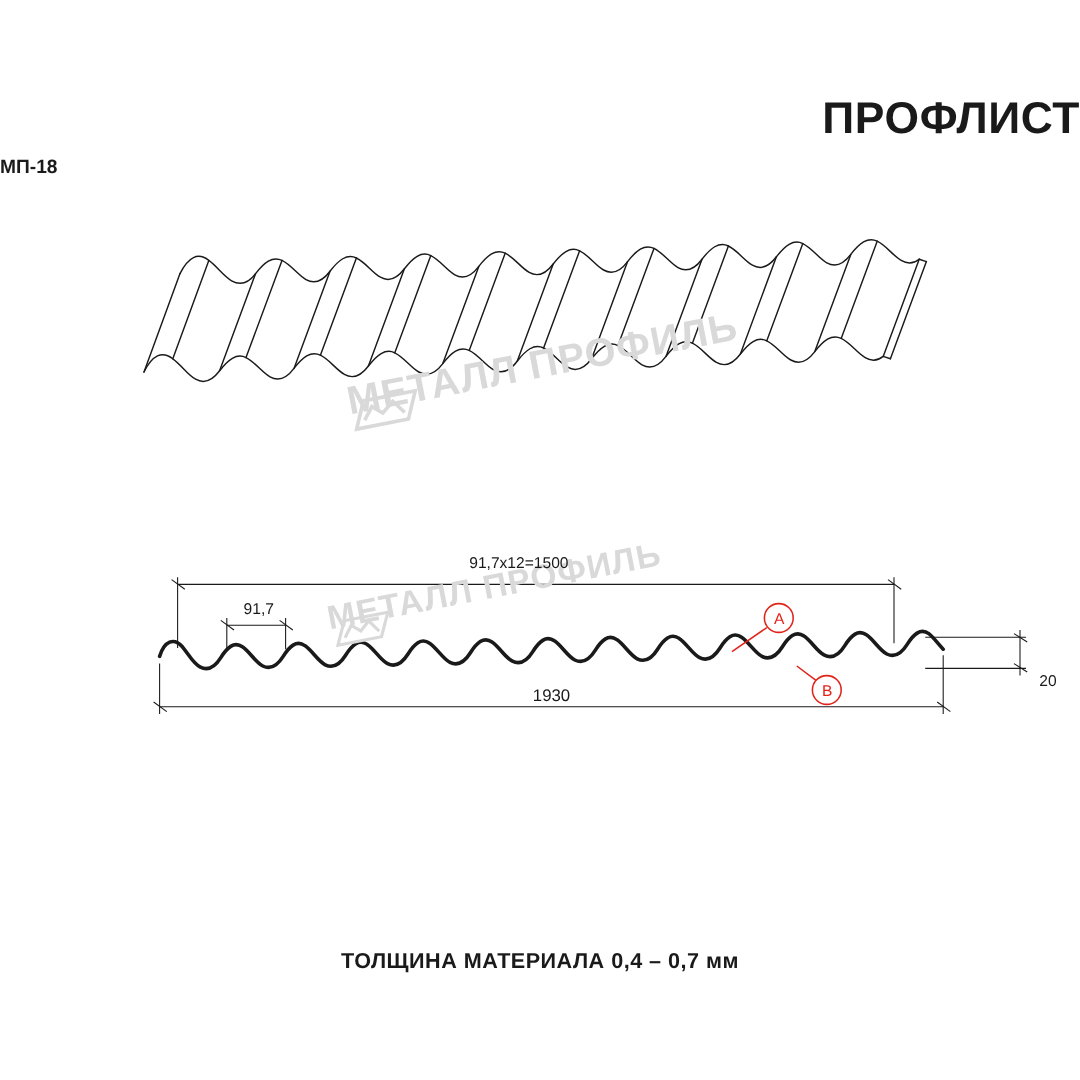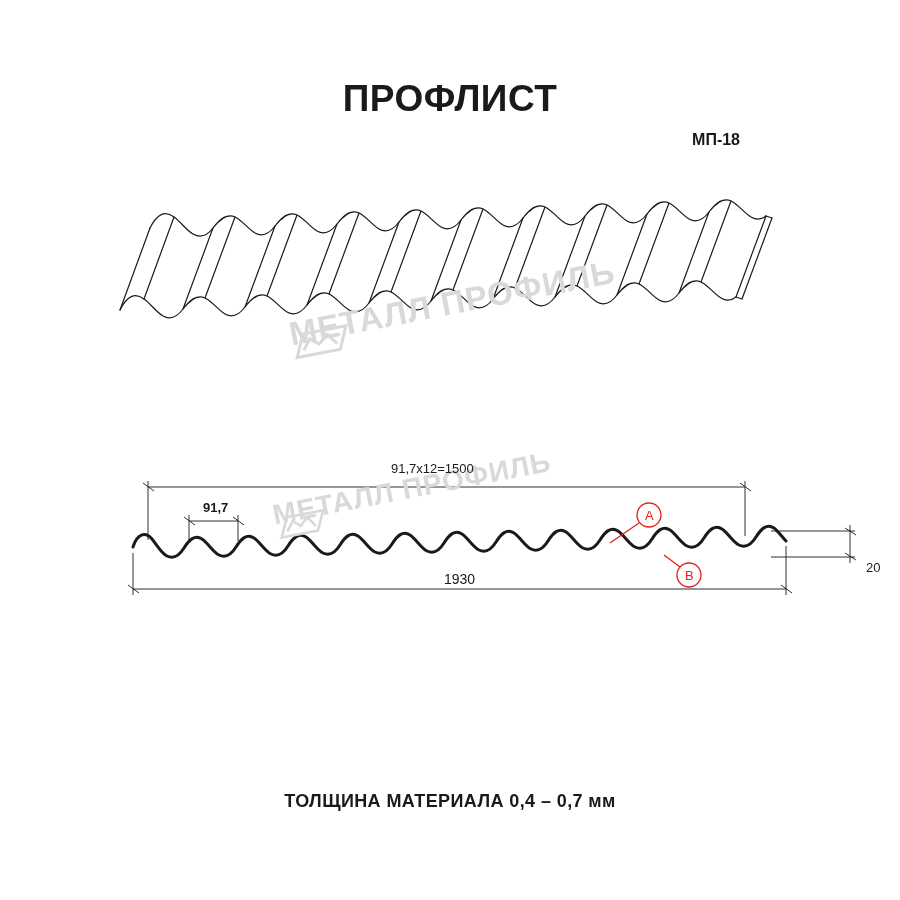--- a/index.html
+++ b/index.html
@@ -24,7 +24,7 @@
     top: 78px;
     left: 0;
     width: 900px;
-    text-align: center;
+    text-align: right;
     font-size: 37px;
     font-weight: bold;
     letter-spacing: 0.5px;

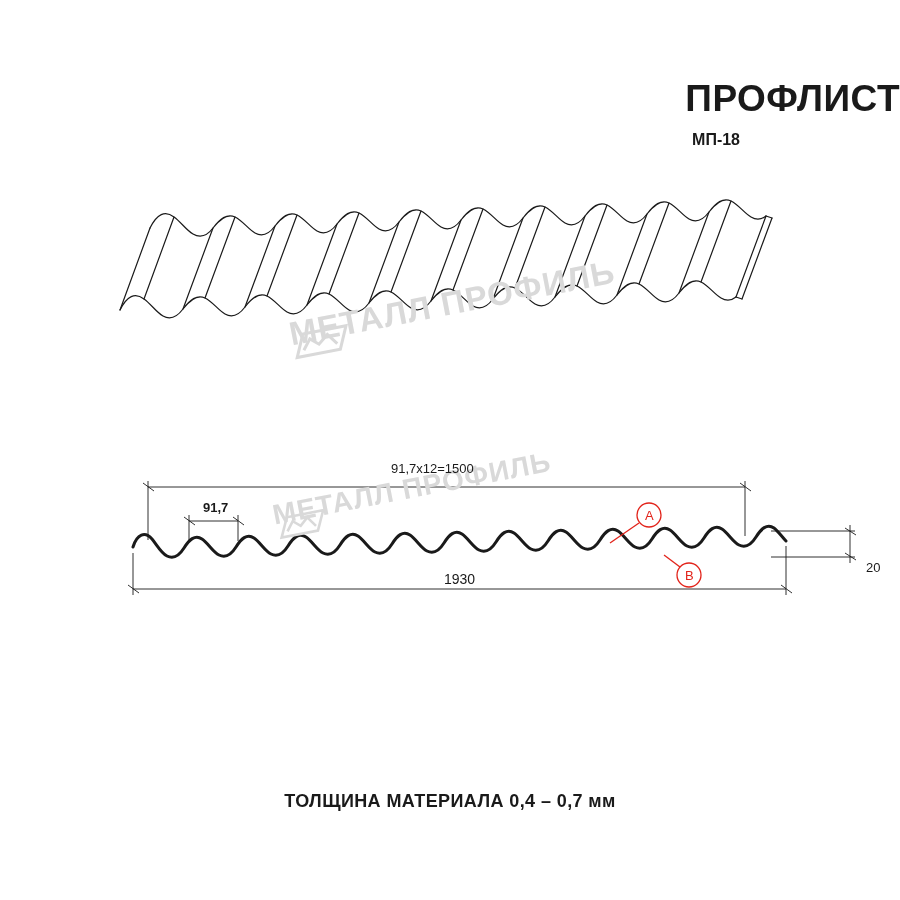--- a/index.html
+++ b/index.html
@@ -35,7 +35,7 @@
     top: 131px;
     left: 0;
     width: 740px;
-    text-align: right;
+    text-align: left;
     font-size: 16px;
     font-weight: bold;
     color: #1a1a1a;

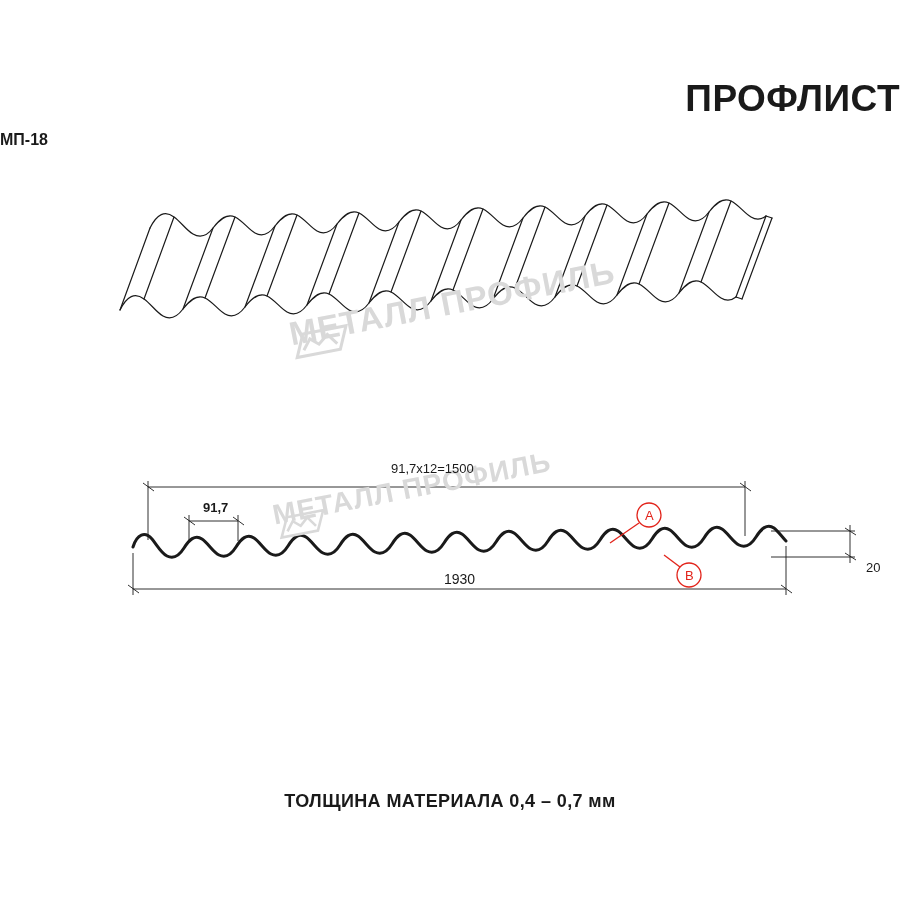--- a/index.html
+++ b/index.html
@@ -89,7 +89,7 @@
     white-space: nowrap;
   }
   .t-top { top: 461px; left: 391px; }
-  .t-pitch { top: 500px; left: 203px; font-weight: bold; }
+  .t-pitch { top: 500px; left: 203px; }
   .t-bottom { top: 571px; left: 444px; font-size: 14px; }
   .t-h { top: 560px; left: 866px; }
   .callout-label {

